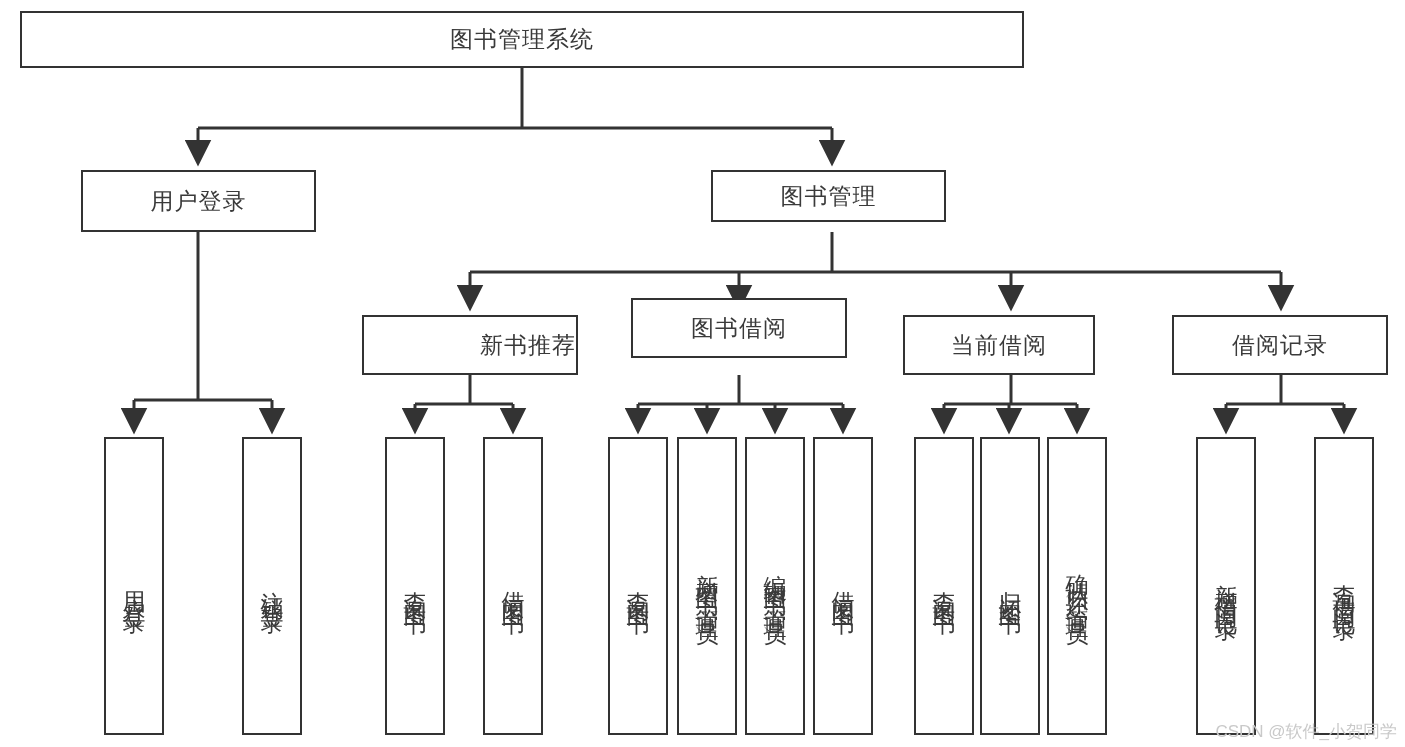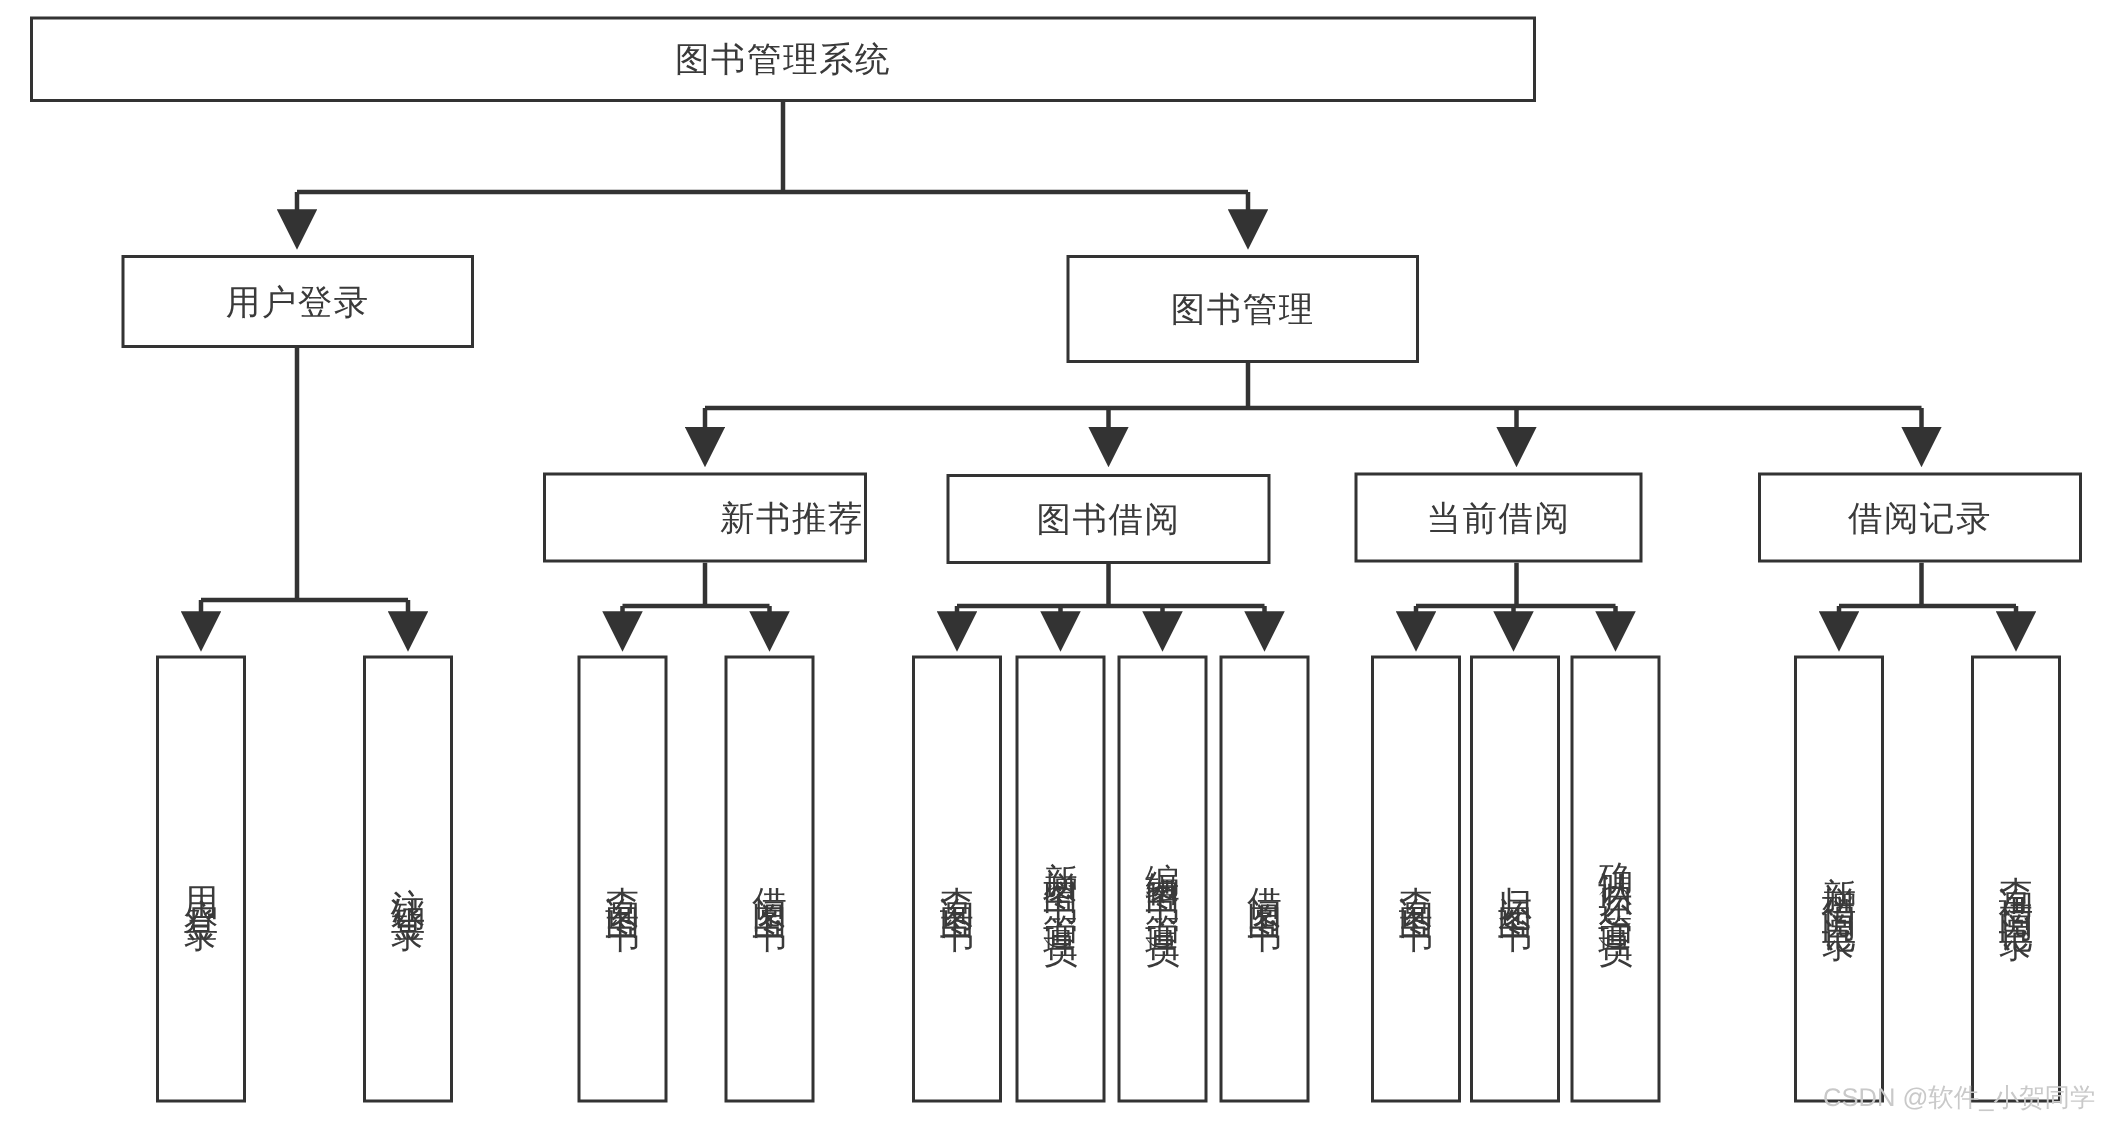--- a/index.html
+++ b/index.html
@@ -92,7 +92,7 @@
   <div class="node-box node-h" style="left:81px;top:170px;width:235px;height:62px;">
     <span>用户登录</span>
   </div>
-  <div class="node-box node-h" style="left:711px;top:170px;width:235px;height:72px;text-align:center;">
+  <div class="node-box node-h" style="left:711px;top:170px;width:235px;height:52px;text-align:center;">
     <span>图书管理</span>
   </div>
 

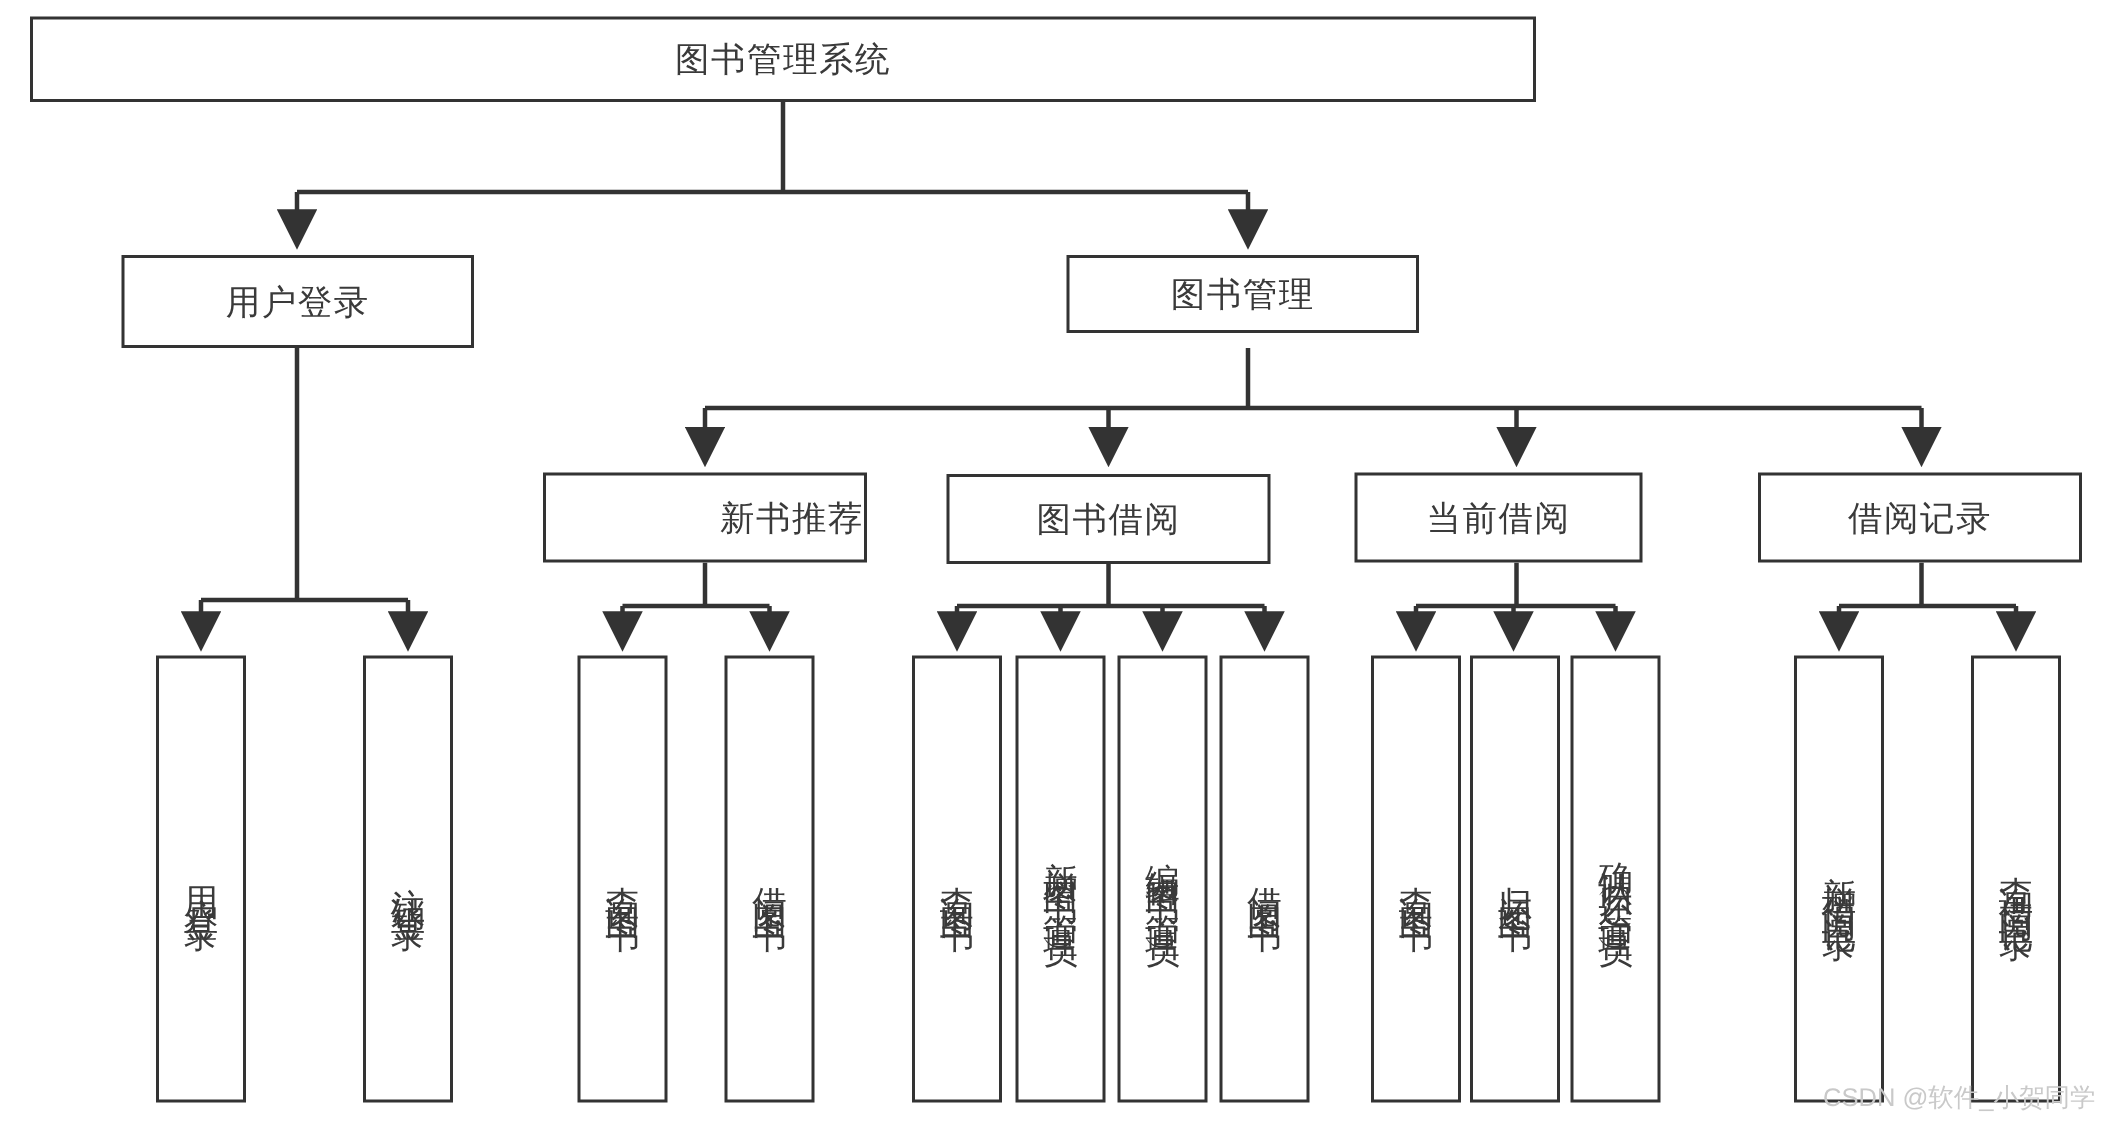--- a/index.html
+++ b/index.html
@@ -99,7 +99,7 @@
   <div class="node-box node-h" style="left:362px;top:315px;width:216px;height:60px;justify-content:flex-end;">
     <span>新书推荐</span>
   </div>
-  <div class="node-box node-h" style="left:631px;top:316px;width:216px;height:60px;">
+  <div class="node-box node-h" style="left:631px;top:298px;width:216px;height:60px;">
     <span>图书借阅</span>
   </div>
   <div class="node-box node-h" style="left:903px;top:315px;width:192px;height:60px;">

